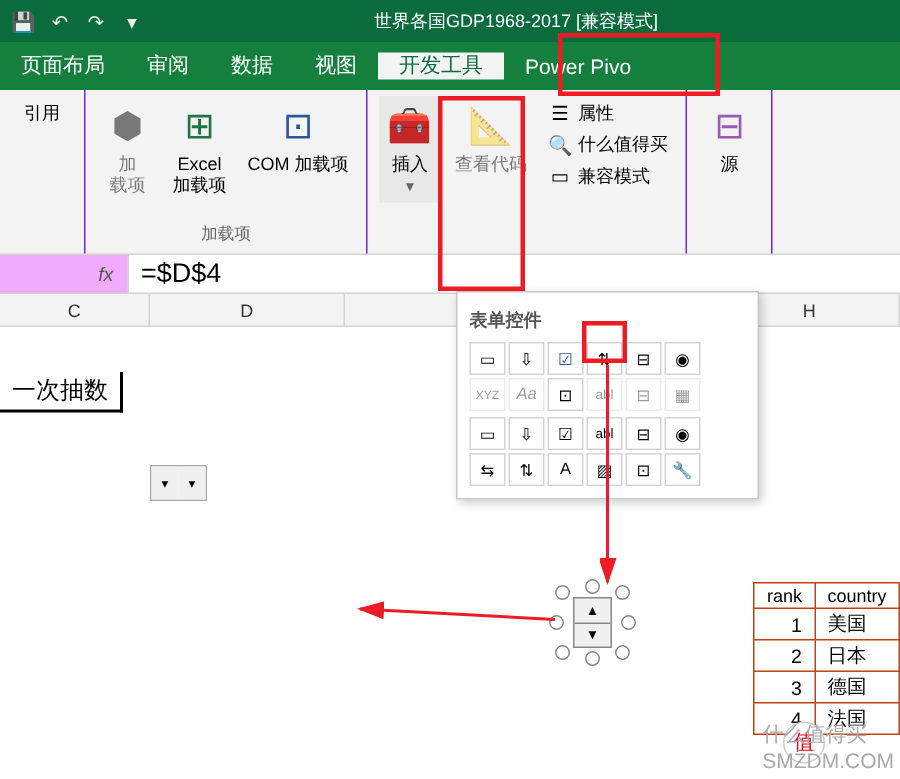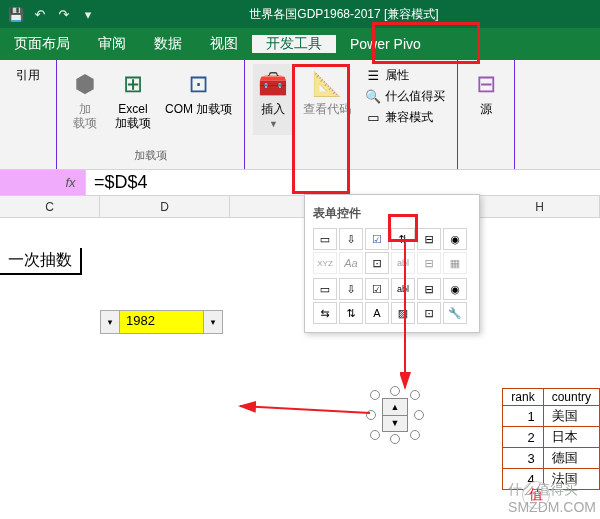--- a/index.html
+++ b/index.html
@@ -33,7 +33,7 @@
 .spinner-cell{position:absolute;left:100px;top:92px;display:flex;border:1px solid #aaa}
 .spinner-val{background:#ffff00;width:85px;padding:2px 6px;font-size:13px;border-left:1px solid #aaa;border-right:1px solid #aaa}
 .spinner-btn{width:18px;height:22px;background:#f0f0f0;display:flex;align-items:center;justify-content:center;font-size:9px;cursor:pointer}
-.popup{position:absolute;left:304px;top:194px;width:176px;background:#fff;border:1px solid #c6c6c6;box-shadow:2px 2px 6px rgba(0,0,0,.2);z-index:10;padding:6px}
+.popup{position:absolute;left:304px;top:194px;width:202px;background:#fff;border:1px solid #c6c6c6;box-shadow:2px 2px 6px rgba(0,0,0,.2);z-index:10;padding:6px}
 .popup-section{font-size:12px;color:#555;padding:4px 2px;font-weight:bold}
 .popup-grid{display:grid;grid-template-columns:repeat(6,24px);gap:2px;padding:2px}
 .popup-item{width:24px;height:22px;border:1px solid #d4d4d4;display:flex;align-items:center;justify-content:center;font-size:11px;cursor:pointer;background:#fff}

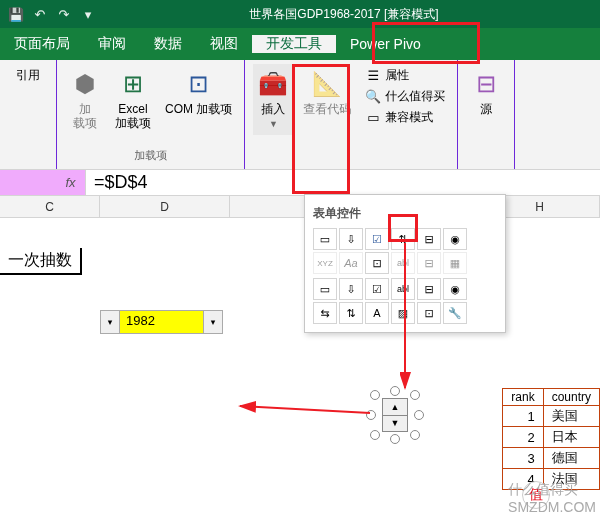--- a/index.html
+++ b/index.html
@@ -186,7 +186,6 @@
 
   <div class="spinner-cell">
     <div class="spinner-btn">▾</div>
-    <div class="spinner-val">1982</div>
     <div class="spinner-btn">▾</div>
   </div>
 </div>

